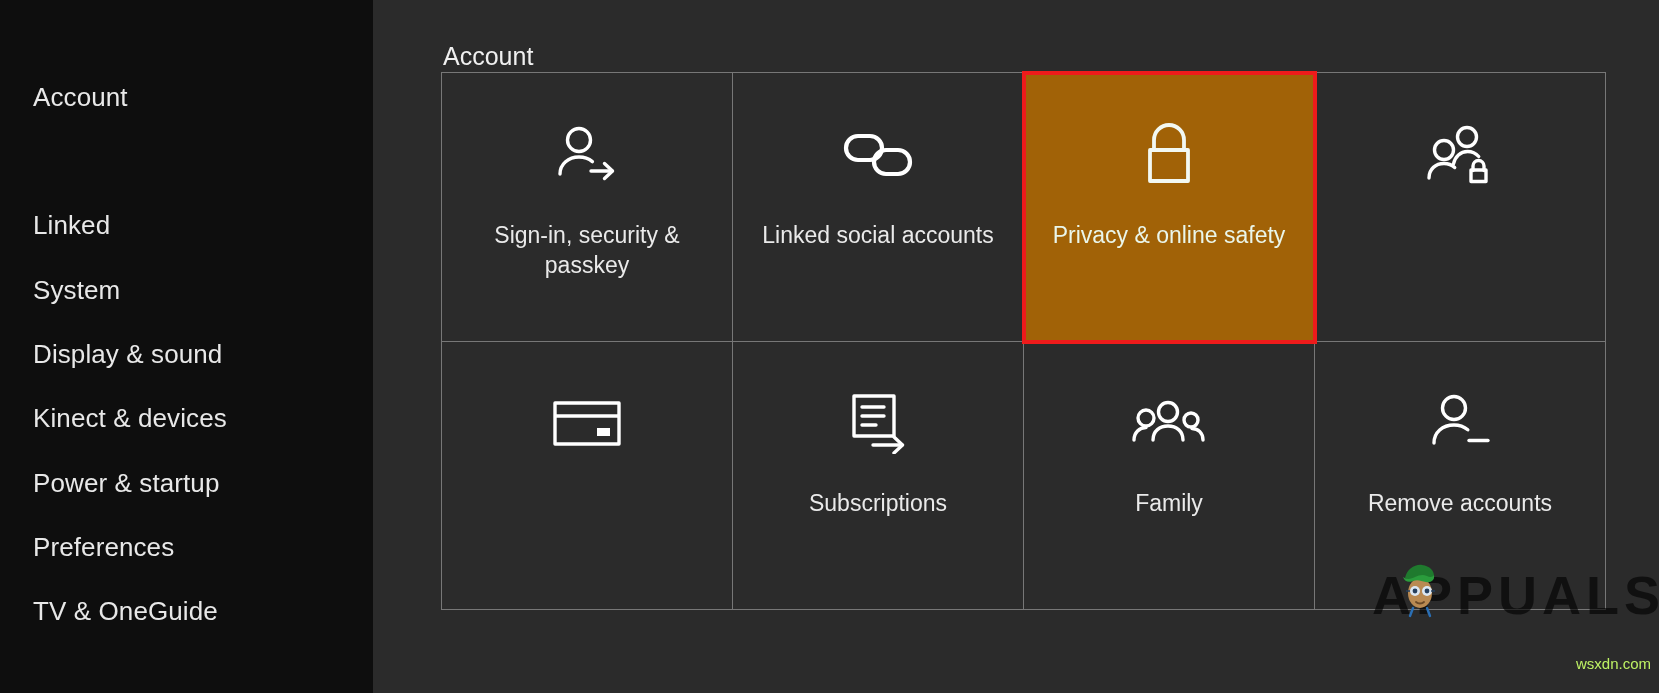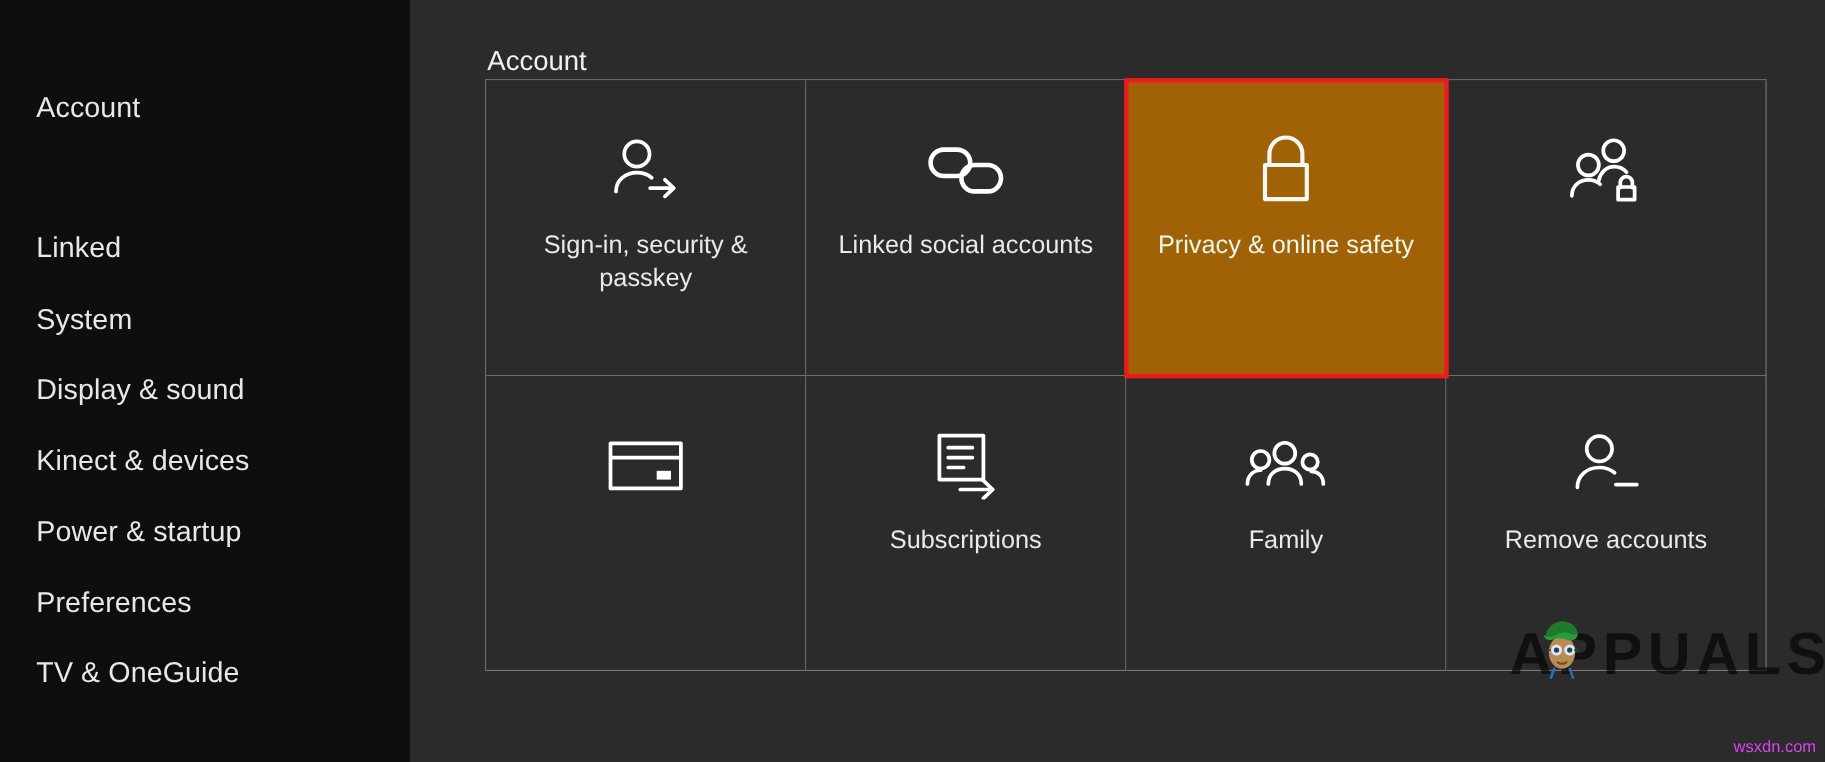--- a/index.html
+++ b/index.html
@@ -116,6 +116,7 @@
     left: 8%;
     right: 8%;
     top: 50%;
+    margin-top: 13px;
     text-align: center;
     color: #eaeaea;
     font-size: 23px;

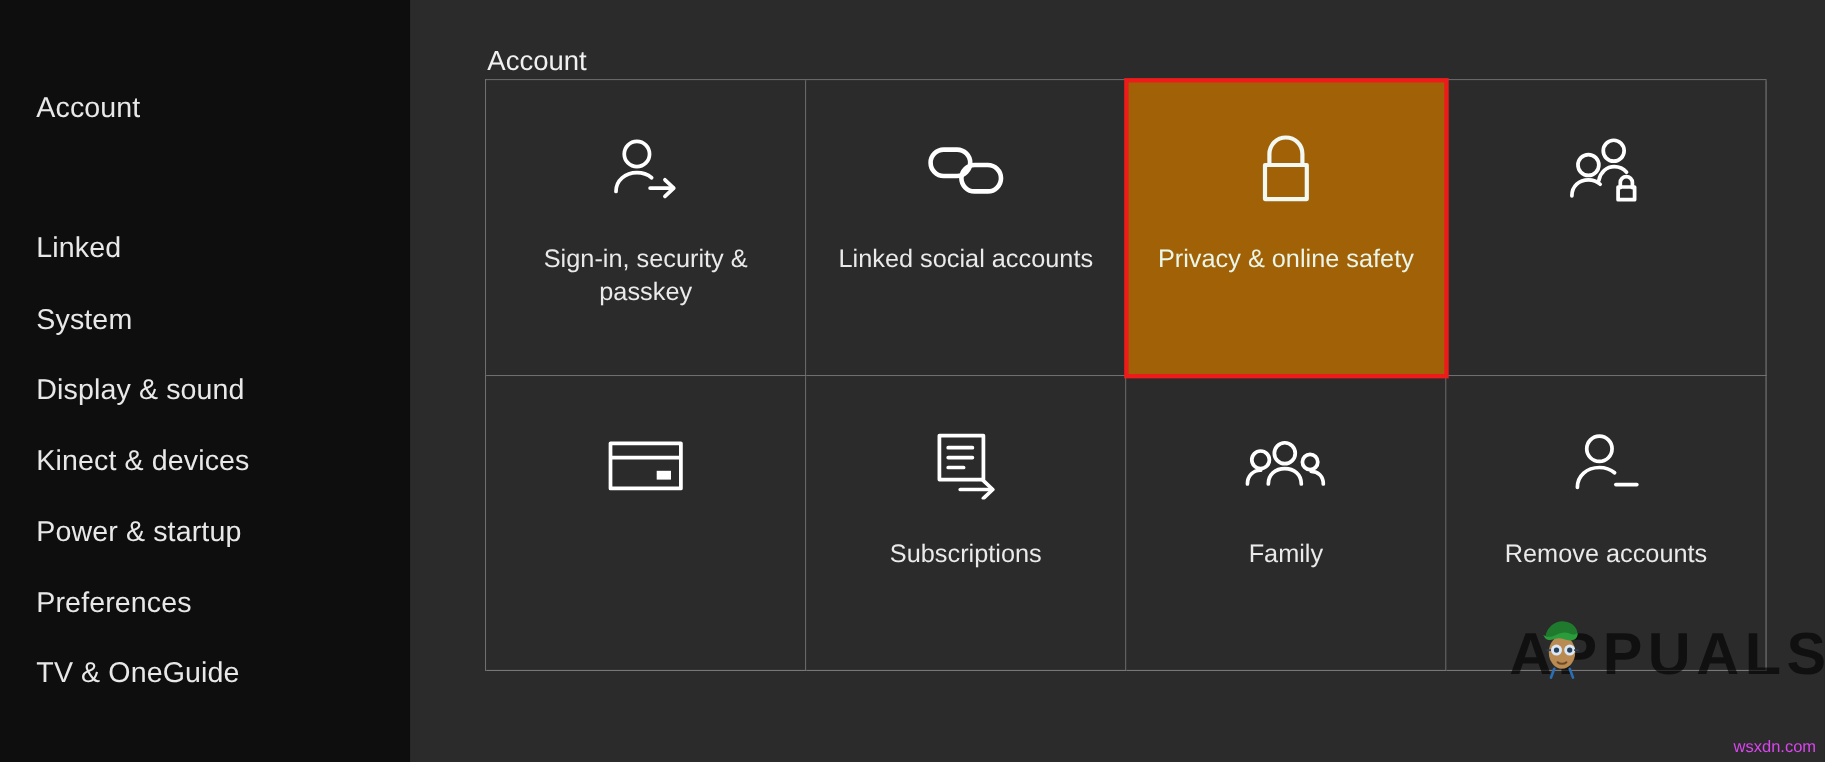--- a/index.html
+++ b/index.html
@@ -152,8 +152,8 @@
   #wm-site {
     position: absolute;
     right: 8px;
-    bottom: 6px;
-    color: #d946ef;
+    bottom: 22px;
+    color: #bef264;
     font-size: 15px;
     line-height: 1;
     z-index: 20;

